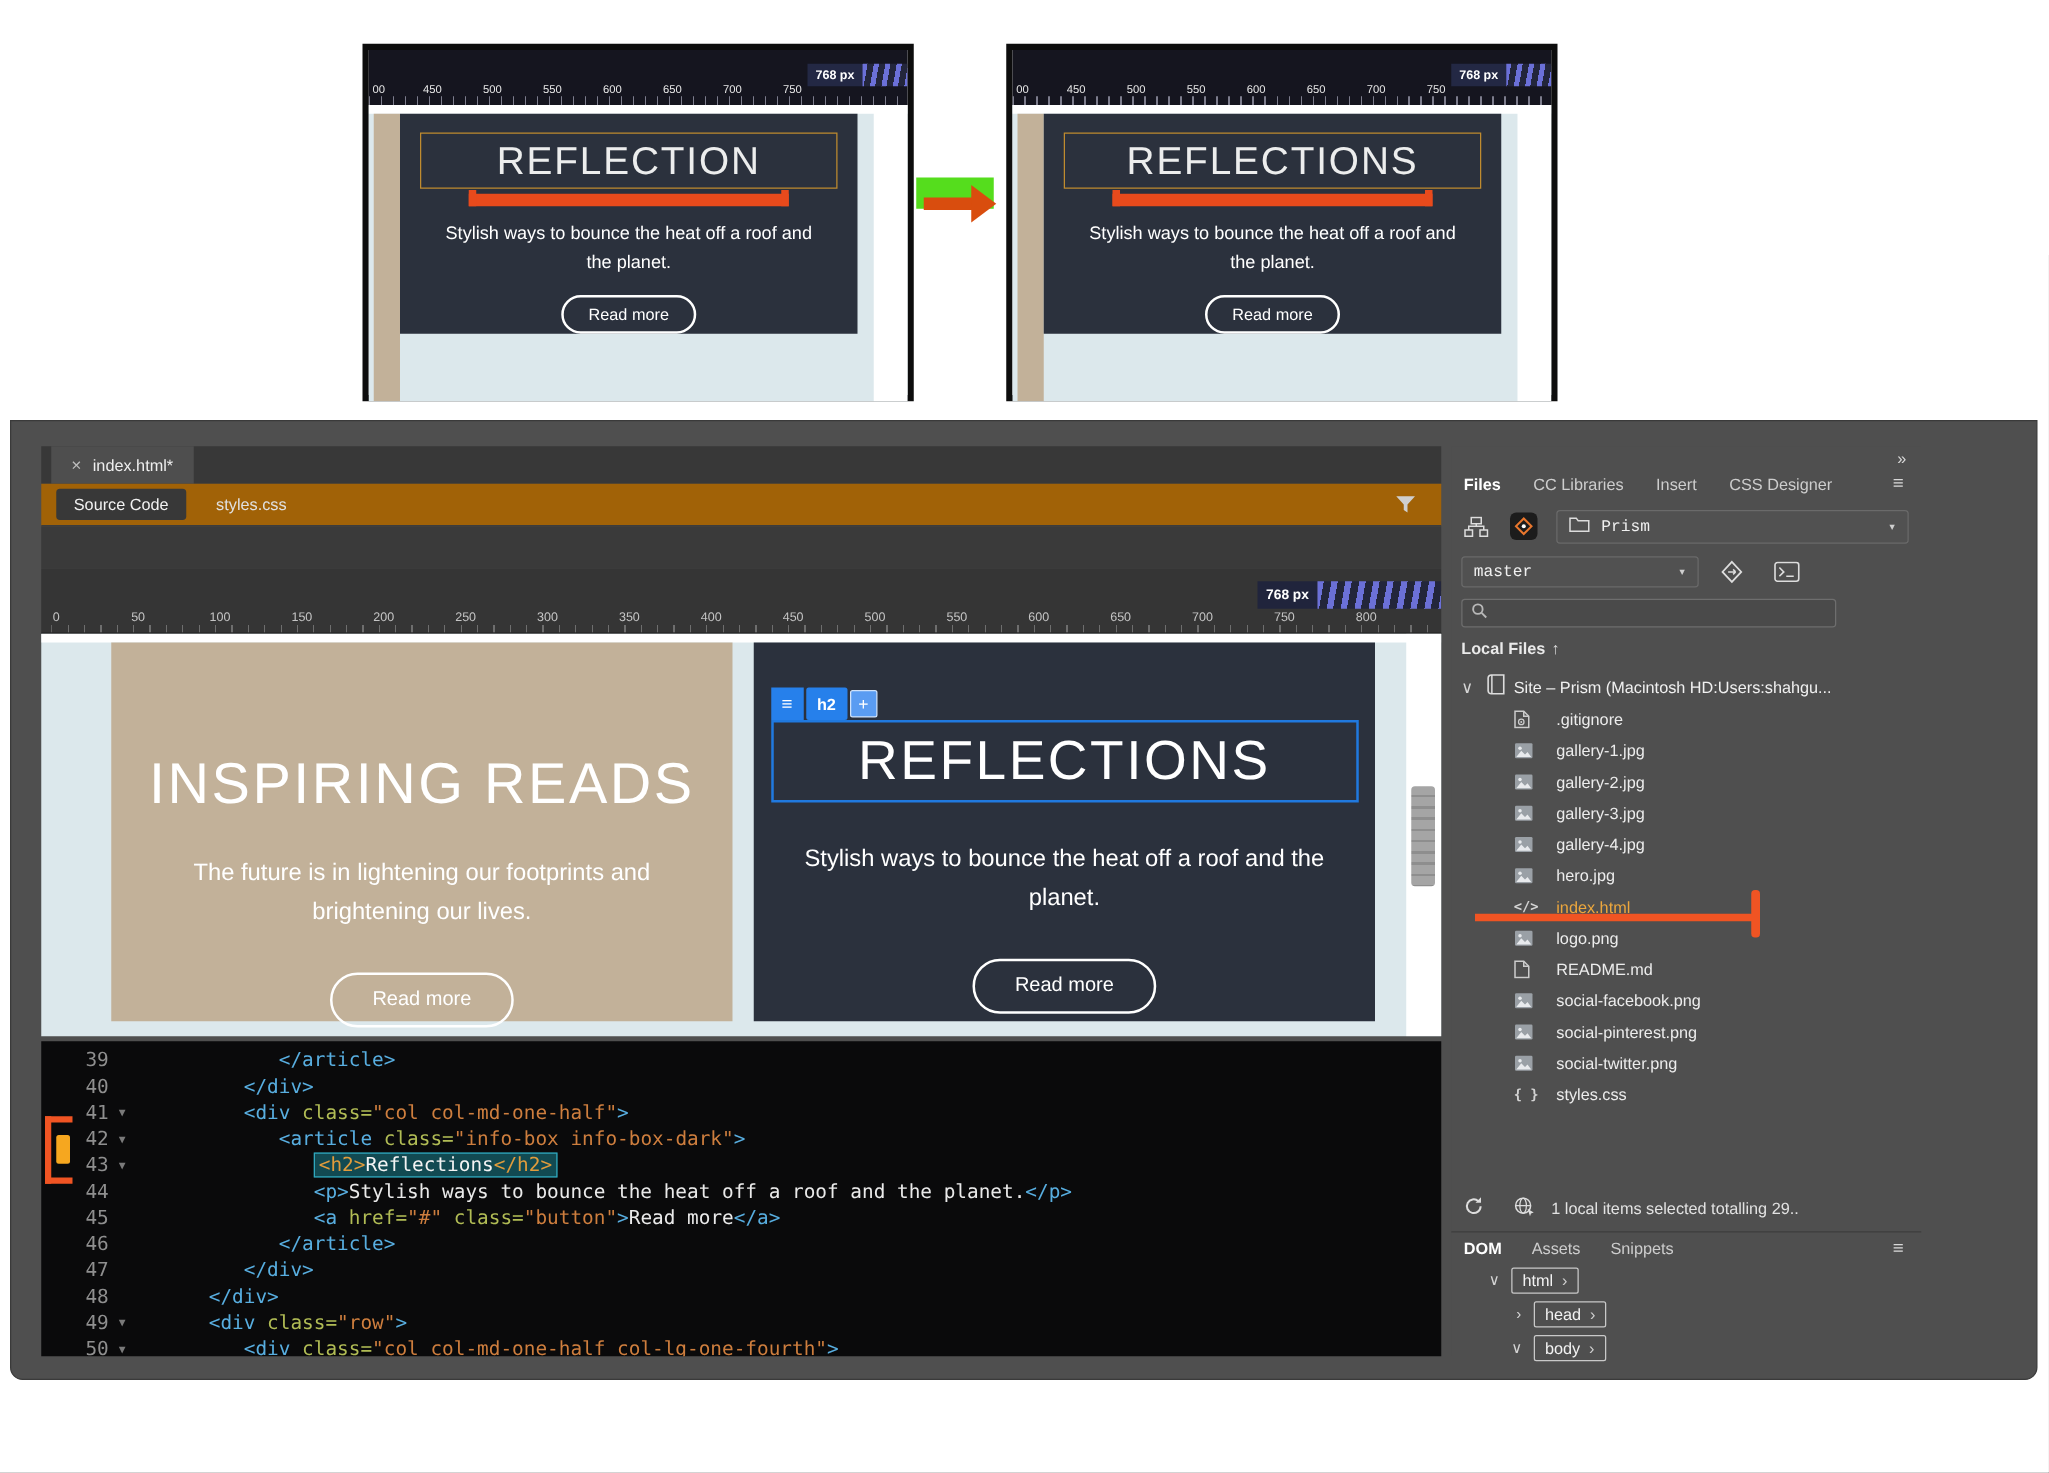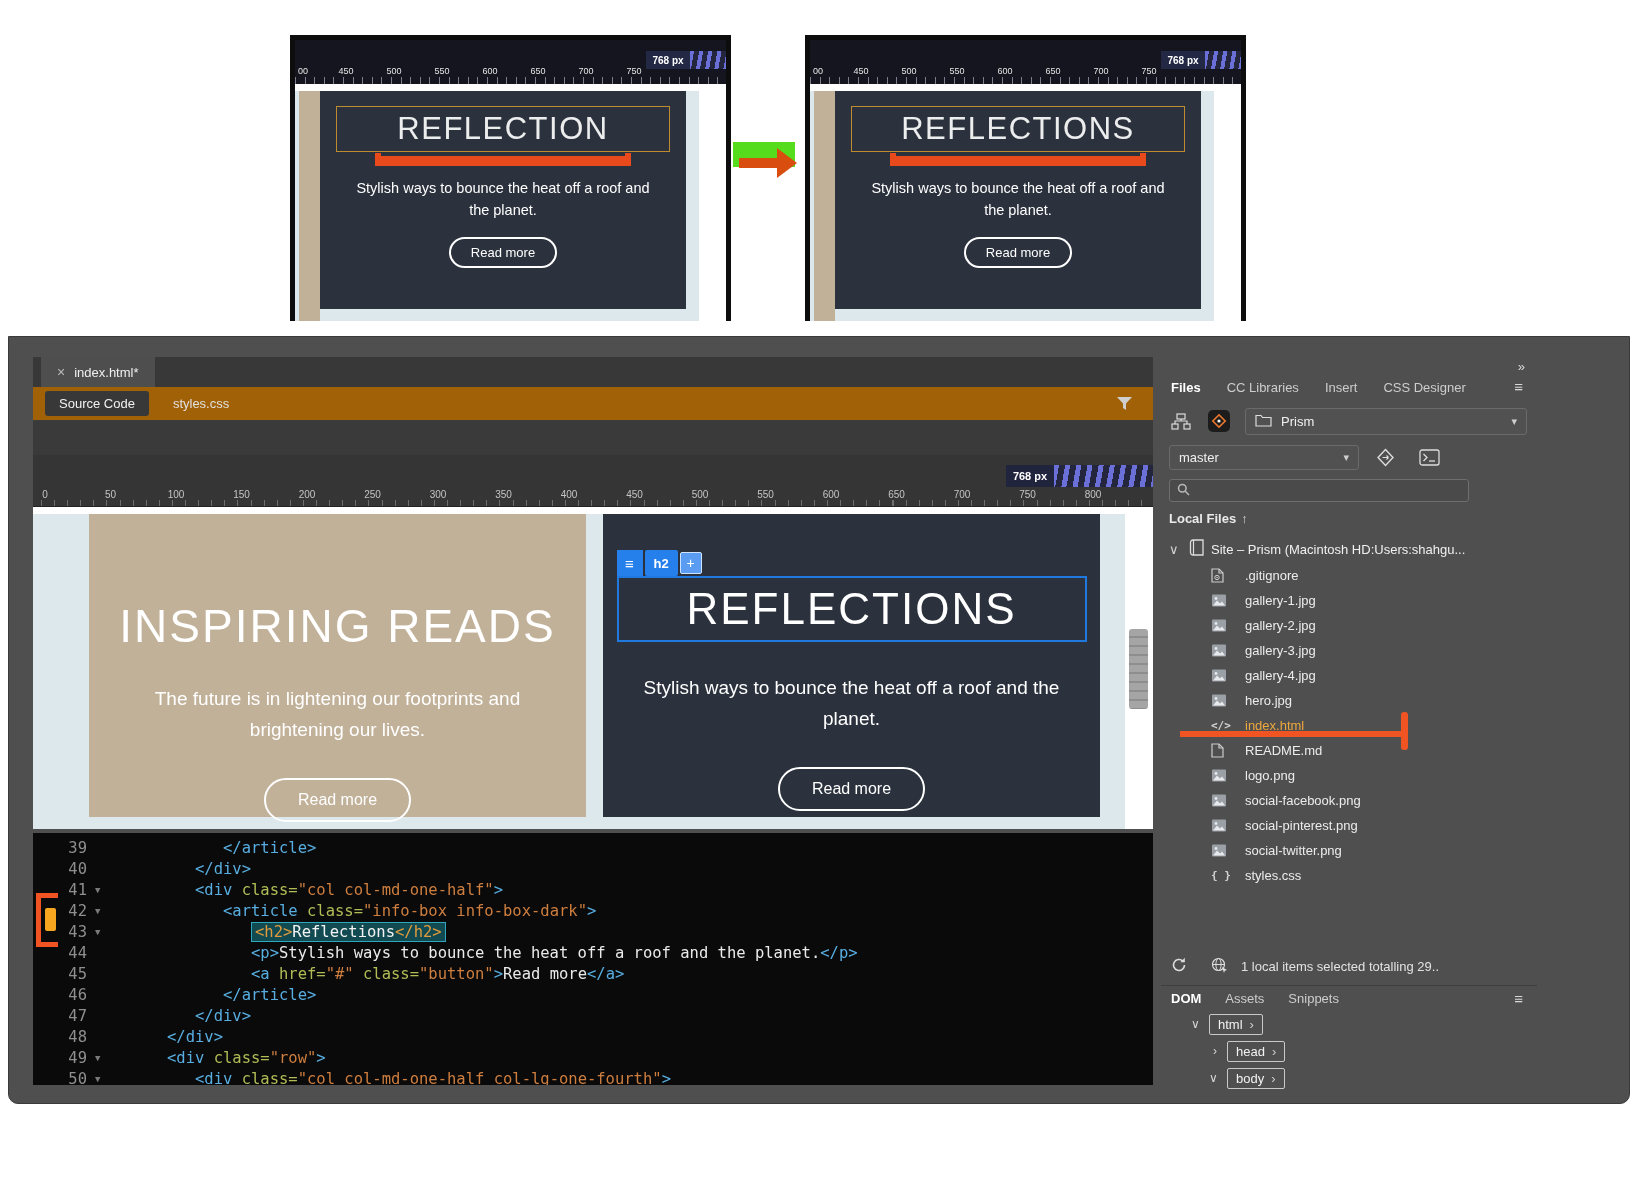--- a/index.html
+++ b/index.html
@@ -21,7 +21,7 @@
   .p-content { position:relative; height:237px; background:#dce8ec; overflow:hidden; }
   .p-white-top { position:absolute; left:0; top:0; width:100%; height:7px; background:#fff; }
   .p-tan { position:absolute; left:4px; top:7px; width:21px; height:230px; background:#c2b199; }
-  .p-card { position:absolute; left:25px; top:7px; width:366px; height:218px; background:#2b313d;
+  .p-card { position:absolute; left:25px; top:7px; width:366px; height:176px; background:#2b313d;
     display:flex; flex-direction:column; align-items:center; padding-top:15px; }
   .p-white-edge { position:absolute; left:404px; top:0; width:27px; height:237px; background:#fff; }
   .p-titlebox { border:1px solid #bf8b2f; width:334px; height:46px;

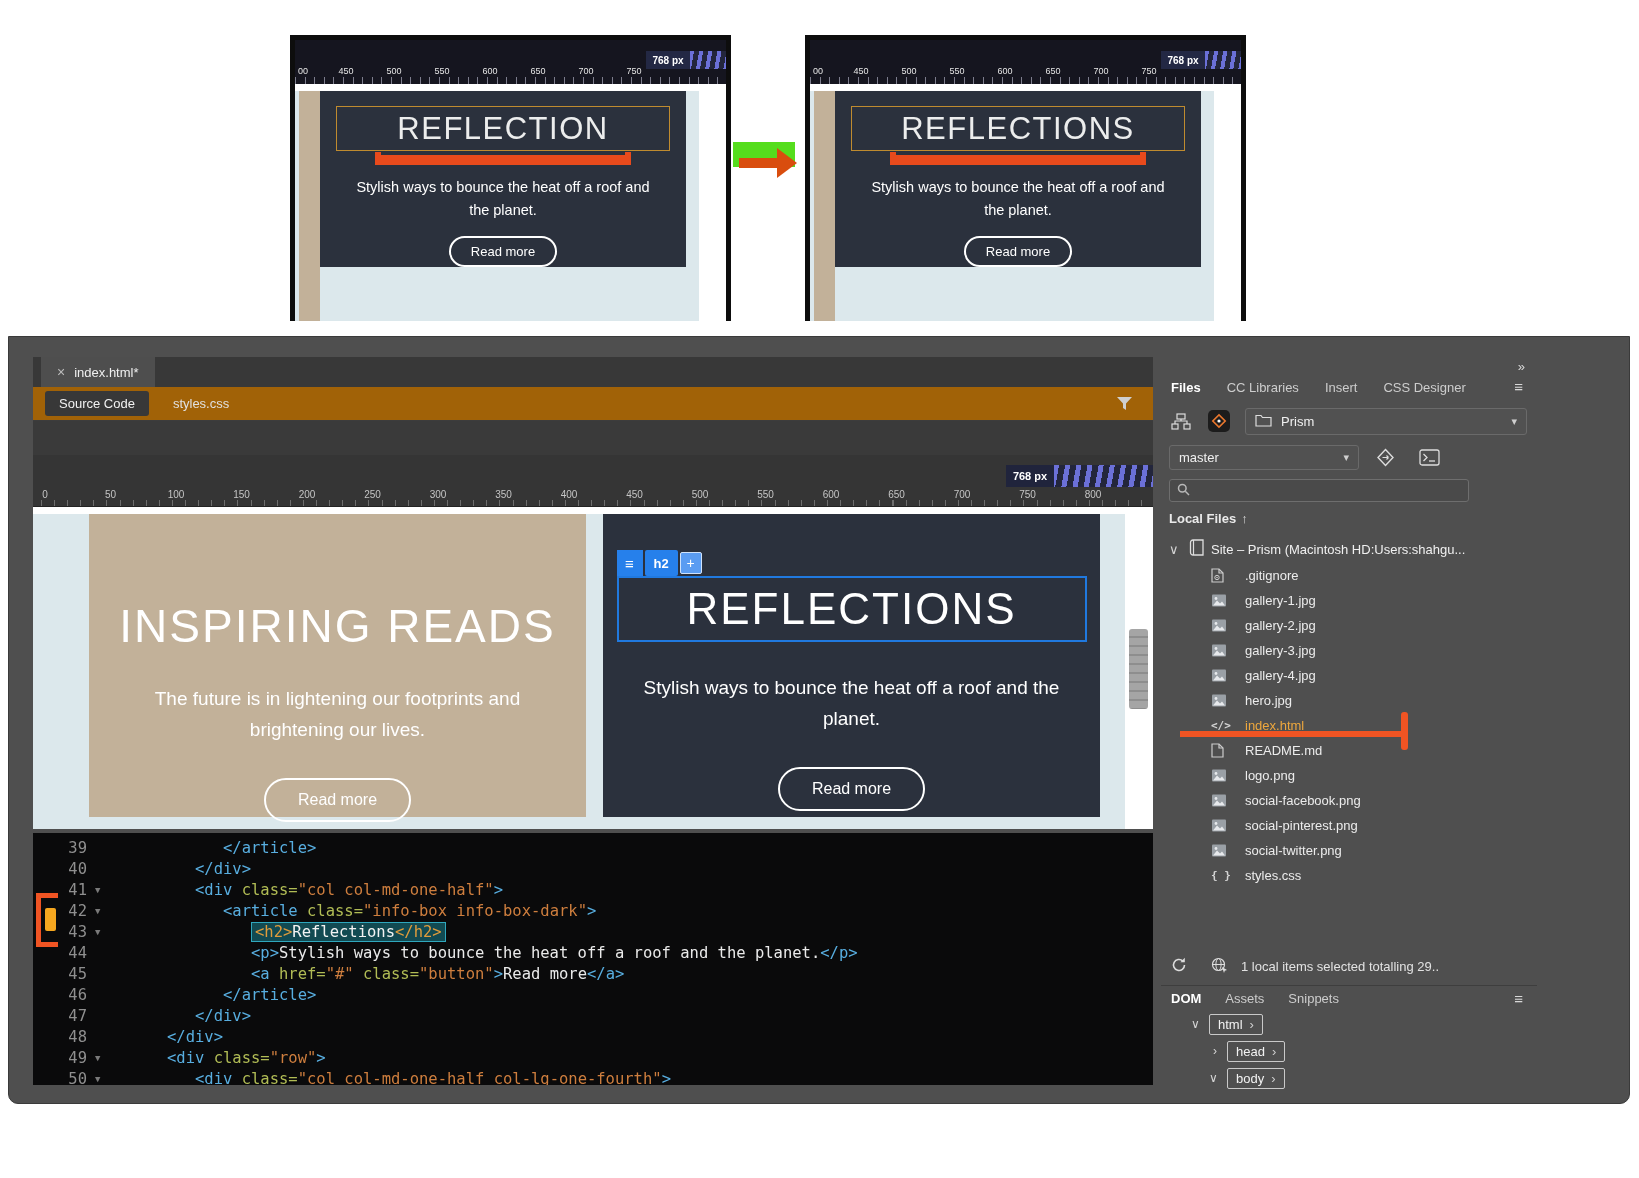--- a/index.html
+++ b/index.html
@@ -122,7 +122,7 @@
   .icon-btn { position:absolute; cursor:pointer; }
   .pselect { position:absolute; height:27px; border:1px solid #6a6a6a; border-radius:3px;
     background:#515151; display:flex; align-items:center; padding:0 9px; gap:9px;
-    color:#f0f0f0; font-size:13px; cursor:pointer; }
+    color:#f0f0f0; font-size:13px; cursor:pointer;font-family:Liberation Mono, monospace; }
   .chev { margin-left:auto; color:#cfcfcf; font-size:11px; }
   .row3 { position:absolute; left:0; top:88px; width:100%; height:28px; }
   .searchbox { position:absolute; left:8px; top:122px; width:300px; height:23px;

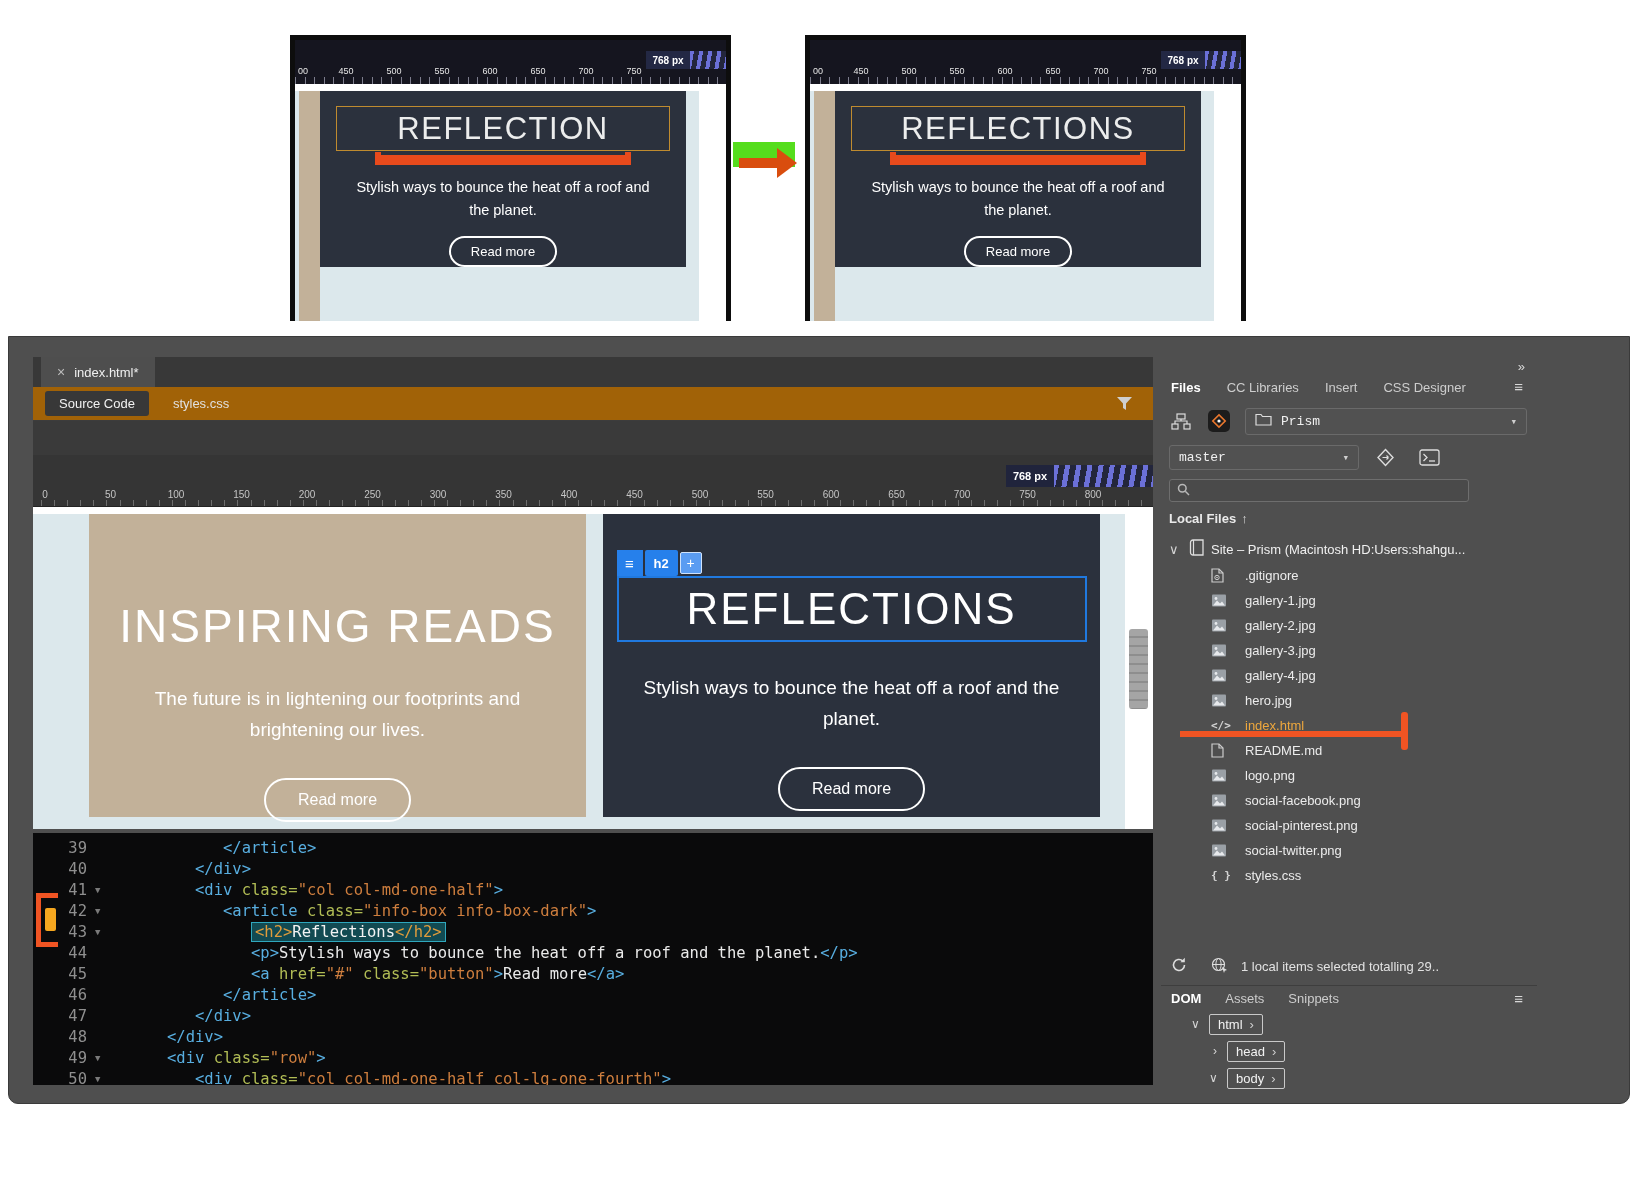--- a/index.html
+++ b/index.html
@@ -464,22 +464,22 @@
         </div>
         <div class="file-row">
           <span class="ficon">
+            <svg width="16" height="15" viewBox="0 0 16 15">
+              <rect x="1" y="1.5" width="14" height="12" rx="1" fill="#9aa0a6"></rect>
+              <circle cx="5" cy="5.5" r="1.4" fill="#e8eaed"></circle>
+              <path d="M2 12.5l4-5 3 3 2-2 3 4z" fill="#e8eaed"></path>
+            </svg>
+          </span>
+          <span class="fname">logo.png</span>
+        </div>
+        <div class="file-row">
+          <span class="ficon">
             <svg width="13" height="15" viewBox="0 0 13 15">
               <path d="M1 1h7l4 4v9H1z" fill="none" stroke="#ccc" stroke-width="1.2"></path>
               <path d="M8 1v4h4" fill="none" stroke="#ccc" stroke-width="1.2"></path>
             </svg>
           </span>
           <span class="fname">README.md</span>
-        </div>
-        <div class="file-row">
-          <span class="ficon">
-            <svg width="16" height="15" viewBox="0 0 16 15">
-              <rect x="1" y="1.5" width="14" height="12" rx="1" fill="#9aa0a6"></rect>
-              <circle cx="5" cy="5.5" r="1.4" fill="#e8eaed"></circle>
-              <path d="M2 12.5l4-5 3 3 2-2 3 4z" fill="#e8eaed"></path>
-            </svg>
-          </span>
-          <span class="fname">logo.png</span>
         </div>
         <div class="file-row">
           <span class="ficon">

